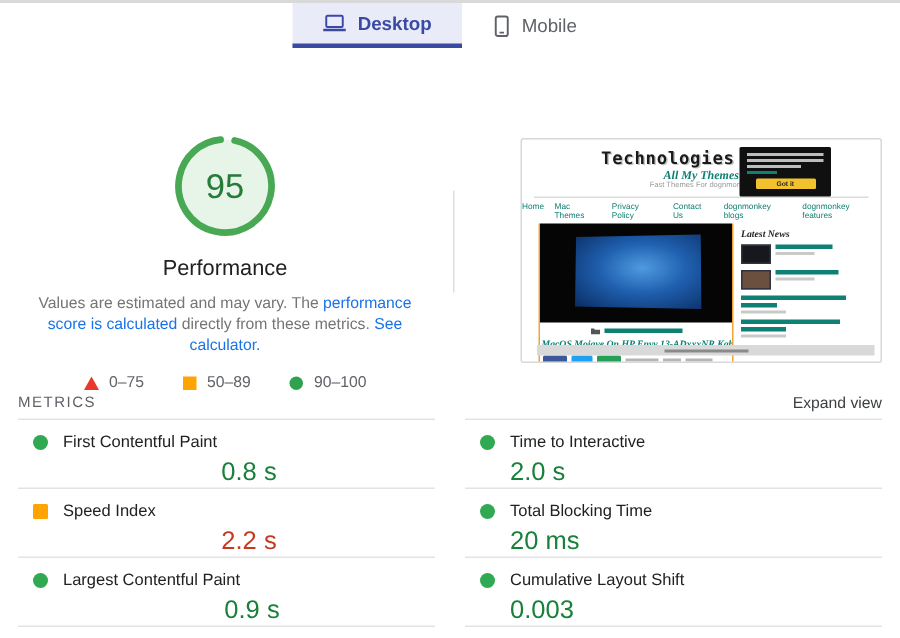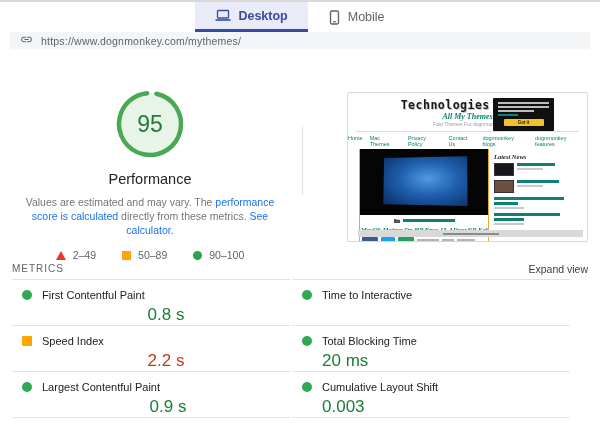--- a/index.html
+++ b/index.html
@@ -118,14 +118,6 @@
     </div>
   </div>
 
-  <div class="url-bar">
-    <span>
-      <svg width="13" height="13" viewBox="0 0 24 24" fill="#5f6368">
-          <path d="M3.9 12c0-1.71 1.39-3.1 3.1-3.1h4V7H7c-2.76 0-5 2.24-5 5s2.24 5 5 5h4v-1.9H7c-1.71 0-3.1-1.39-3.1-3.1zM8 13h8v-2H8v2zm9-6h-4v1.9h4c1.71 0 3.1 1.39 3.1 3.1s-1.39 3.1-3.1 3.1h-4V17h4c2.76 0 5-2.24 5-5s-2.24-5-5-5z"></path>
-        </svg>
-    </span>
-    <span class="url-text">https://www.dognmonkey.com/mythemes/</span>
-  </div>
 
   <div class="gauge-col">
     <div class="gauge">

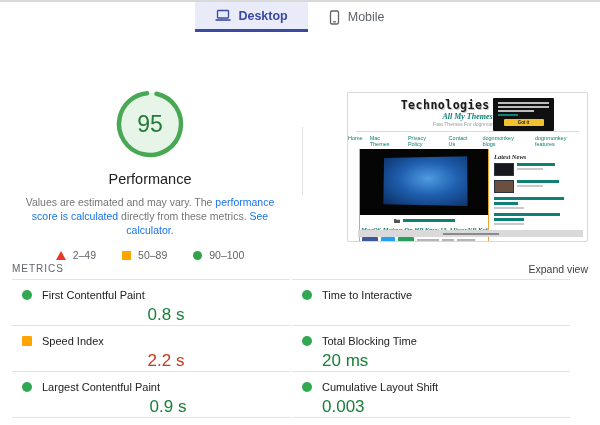--- a/index.html
+++ b/index.html
@@ -132,7 +132,7 @@
     <div class="legend">
       <div class="legend-entry">
         <span class="shape-triangle" style="border-bottom-color: rgb(232, 56, 42);"></span>
-        <span>2–49</span>
+        <span>0–75</span>
       </div>
       <div class="legend-entry">
         <span class="shape-square" style="background: rgb(255, 164, 0);"></span>

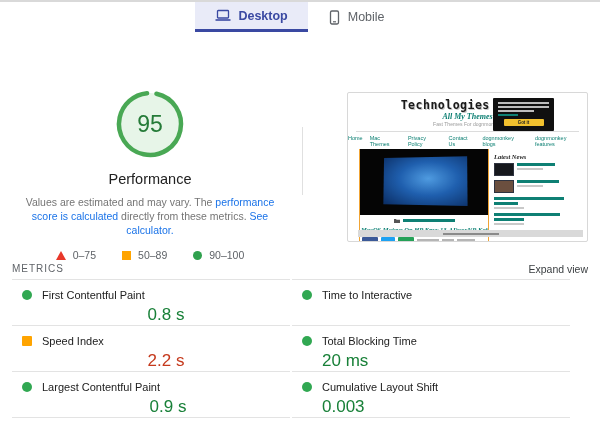--- a/index.html
+++ b/index.html
@@ -84,7 +84,7 @@
   .metrics-label { font-size:10px; color:#5f6368; letter-spacing:1px; }
   .expand-view { font-size:10.5px; color:#3c4043; cursor:pointer; }
   .mcol { position:absolute; top:277px; width:278px; border-top:1px solid #e3e3e3; }
-  .mcol.left { left:12px;text-align:center; } .mcol.right { left:292px; }
+  .mcol.left { left:12px;text-align:center; } .mcol.right { left:310px; }
   .mcell { height:46px; border-bottom:1px solid #e3e3e3; padding:9px 0 0 10px; }
   .mrow { display:flex; align-items:center; gap:10px; }
   .dot { width:10px; height:10px; flex:0 0 auto; }

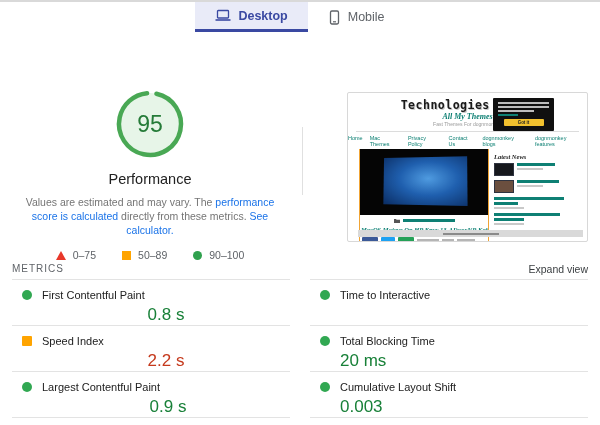--- a/index.html
+++ b/index.html
@@ -258,6 +258,7 @@
         <span class="dot circle" style="background: rgb(49, 168, 82);"></span>
         <span class="mlabel">Time to Interactive</span>
       </div>
+      <div class="mvalue" style="color: rgb(24, 128, 56);">2.0 s</div>
     </div>
     <div class="mcell">
       <div class="mrow">

